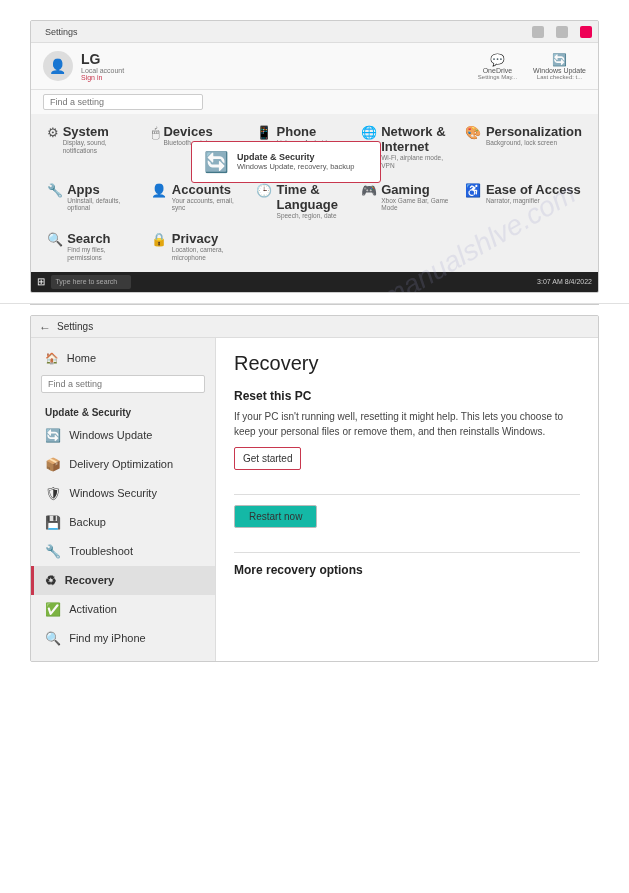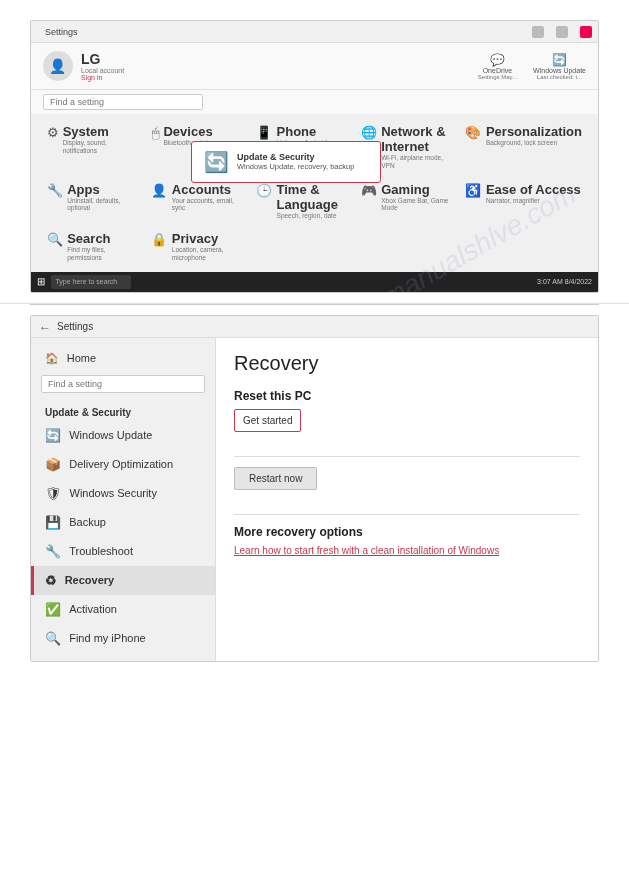--- a/index.html
+++ b/index.html
@@ -552,6 +552,7 @@
 
         
         <div class="section-title">Reset this PC</div>
+        <div class="section-desc">If your PC isn't running well, resetting it might help. This lets you choose to keep your personal files or remove them, and then reinstalls Windows.</div>
         <button class="btn-primary">Get started</button>
 
         <hr class="divider">

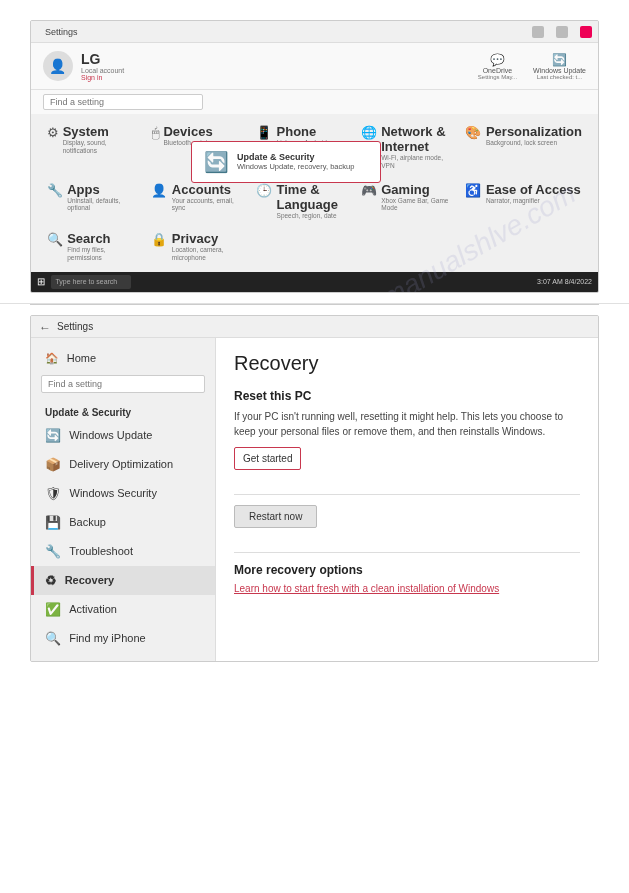--- a/index.html
+++ b/index.html
@@ -305,7 +305,7 @@
       display: inline-block;
     }
     .btn-default {
-      background: #e5e5e5;
+      background: #14b8a6;
       border: 1px solid #bbb;
       color: #333;
       padding: 5px 14px;

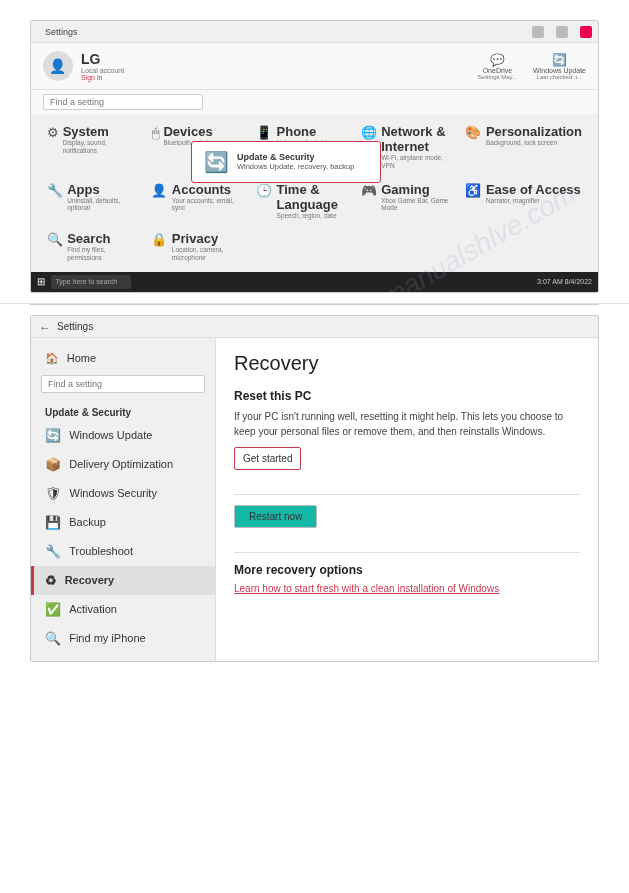--- a/index.html
+++ b/index.html
@@ -564,7 +564,6 @@
 
         
         <div class="section-title">More recovery options</div>
-        <div class="more-options-link">Learn how to start fresh with a clean installation of Windows</div>
       </div>
 
     </div>

